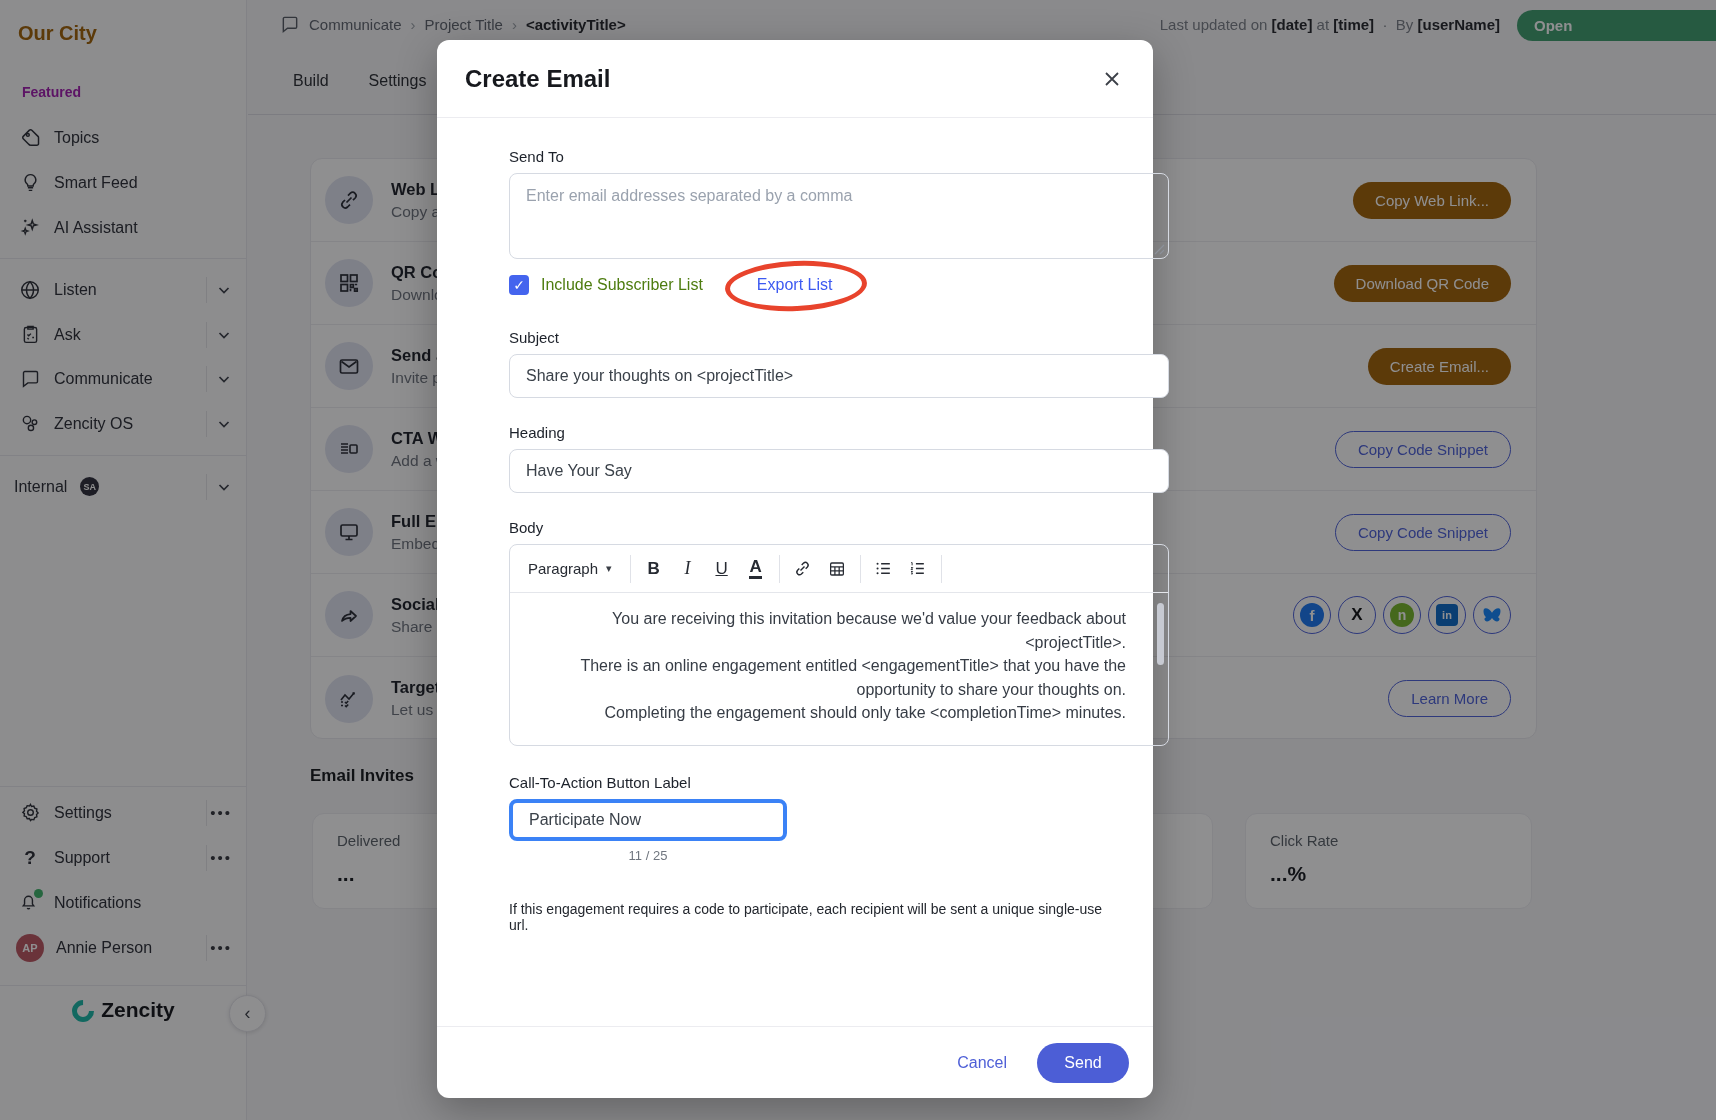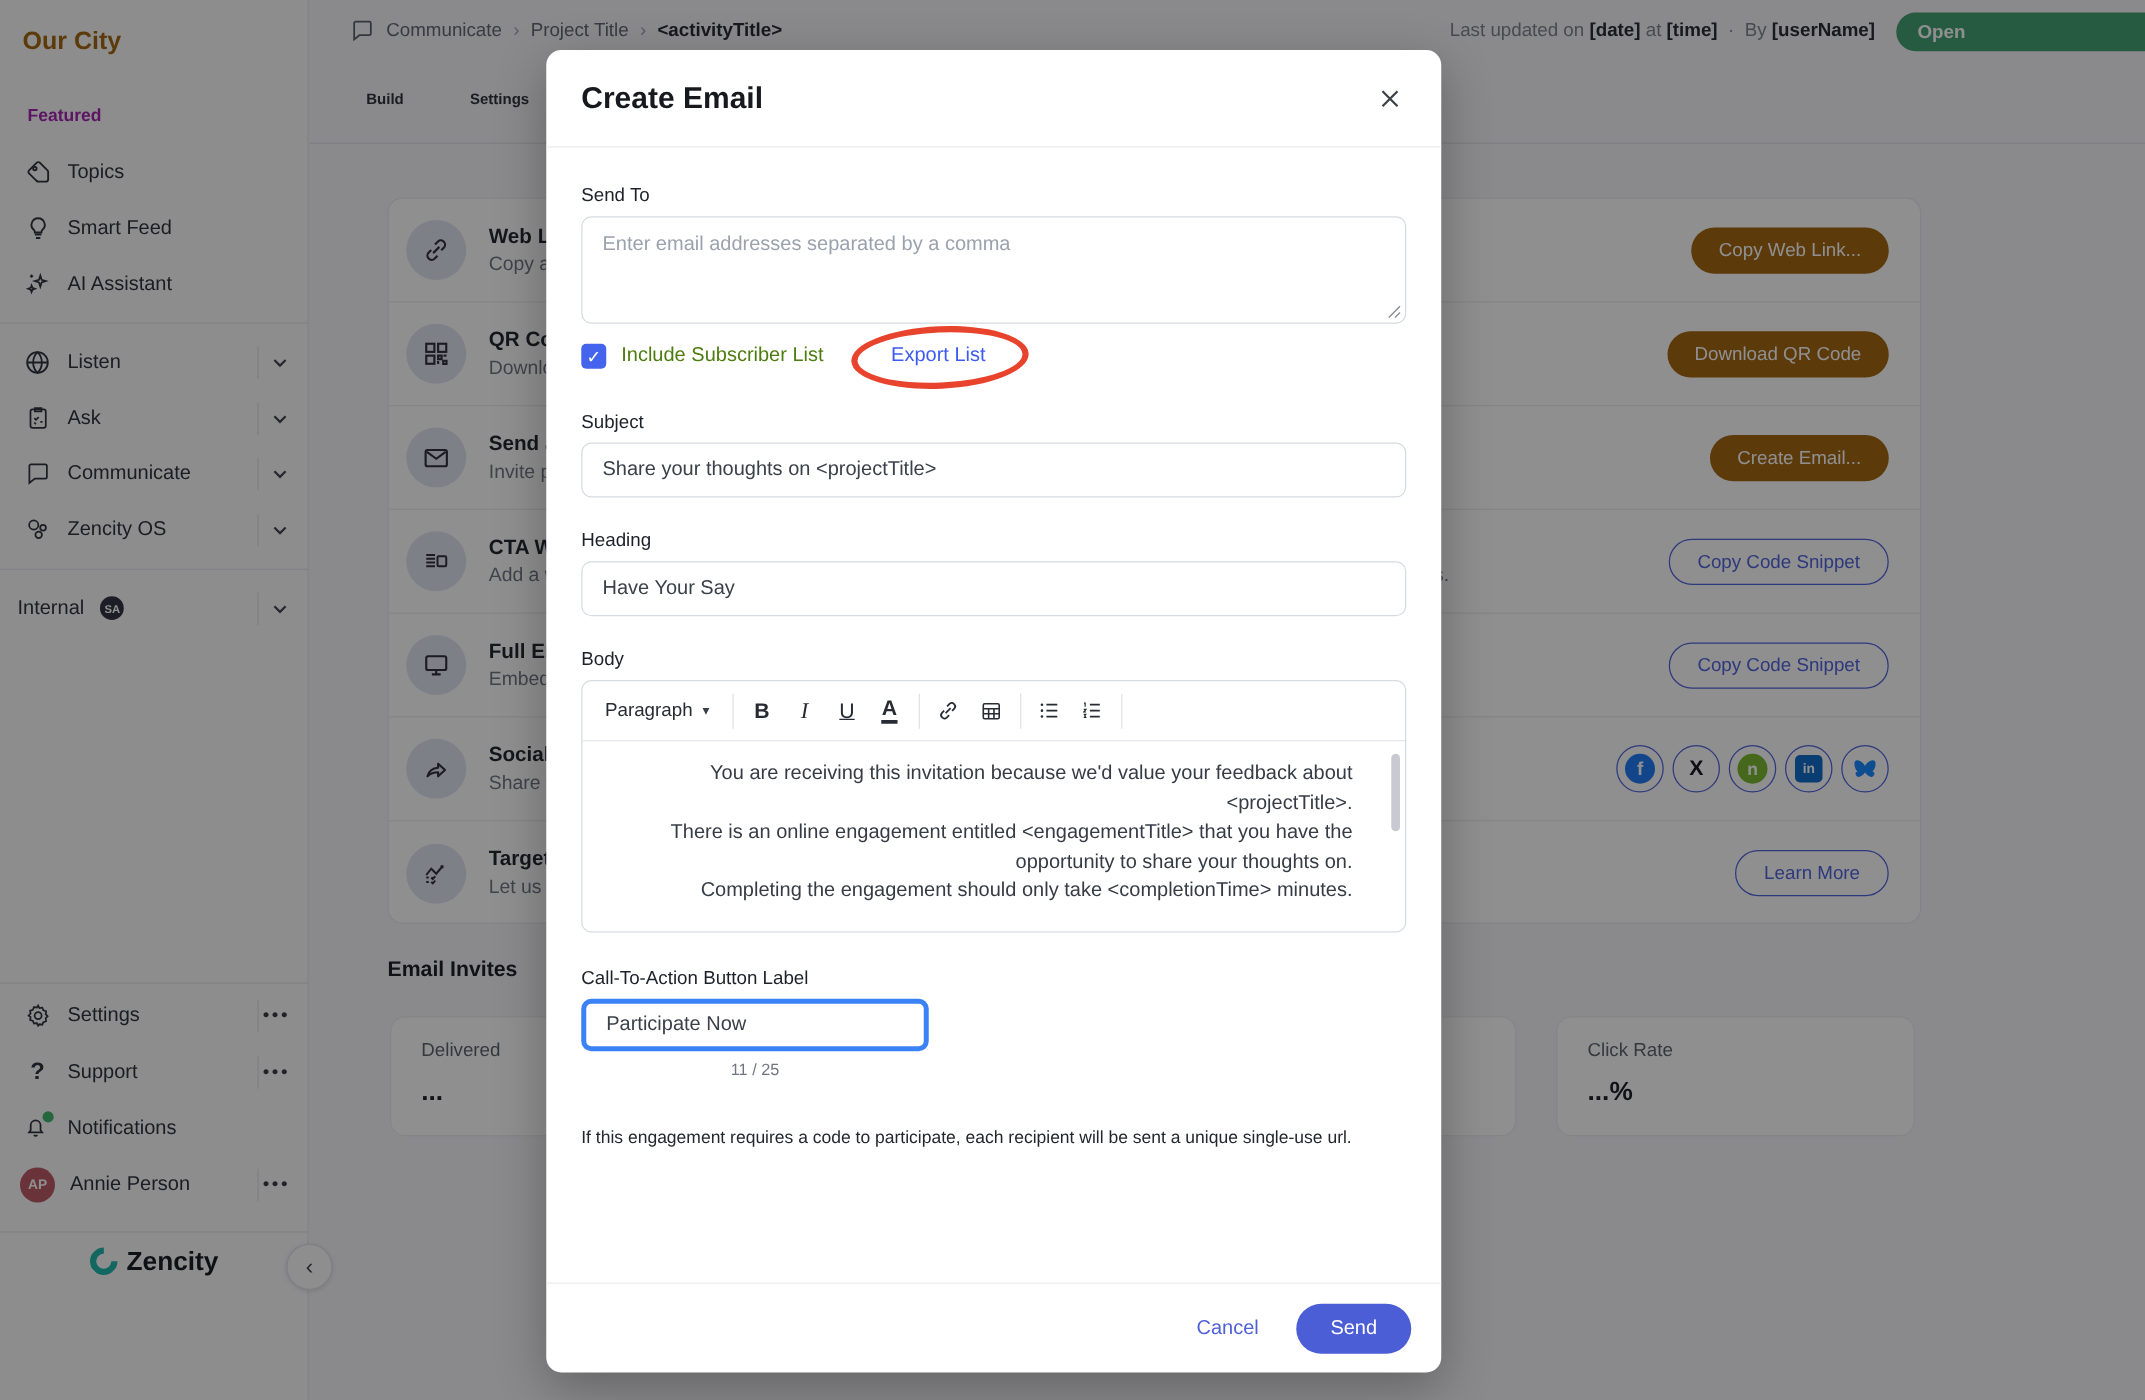--- a/index.html
+++ b/index.html
@@ -42,7 +42,7 @@
   .updated b { color:#23262c; font-weight:bold; }
   .status-badge { position:absolute; left:1269px; top:10px; width:230px; height:31px; border-radius:16px;
     background:#3e9d6e; color:#fff; font-size:15px; font-weight:bold; display:flex; align-items:center; padding-left:17px; }
-  .tabs { position:absolute; left:45px; top:72px; display:flex; gap:53px; font-size:12px; color:#2a2d33;font-weight:bold; }
+  .tabs { position:absolute; left:45px; top:72px; display:flex; gap:40px; font-size:16px; color:#2a2d33; }
   .tab { cursor:pointer; }
   .content-topline { position:absolute; left:0; right:0; top:114px; height:1px; background:#dddde3; }
 

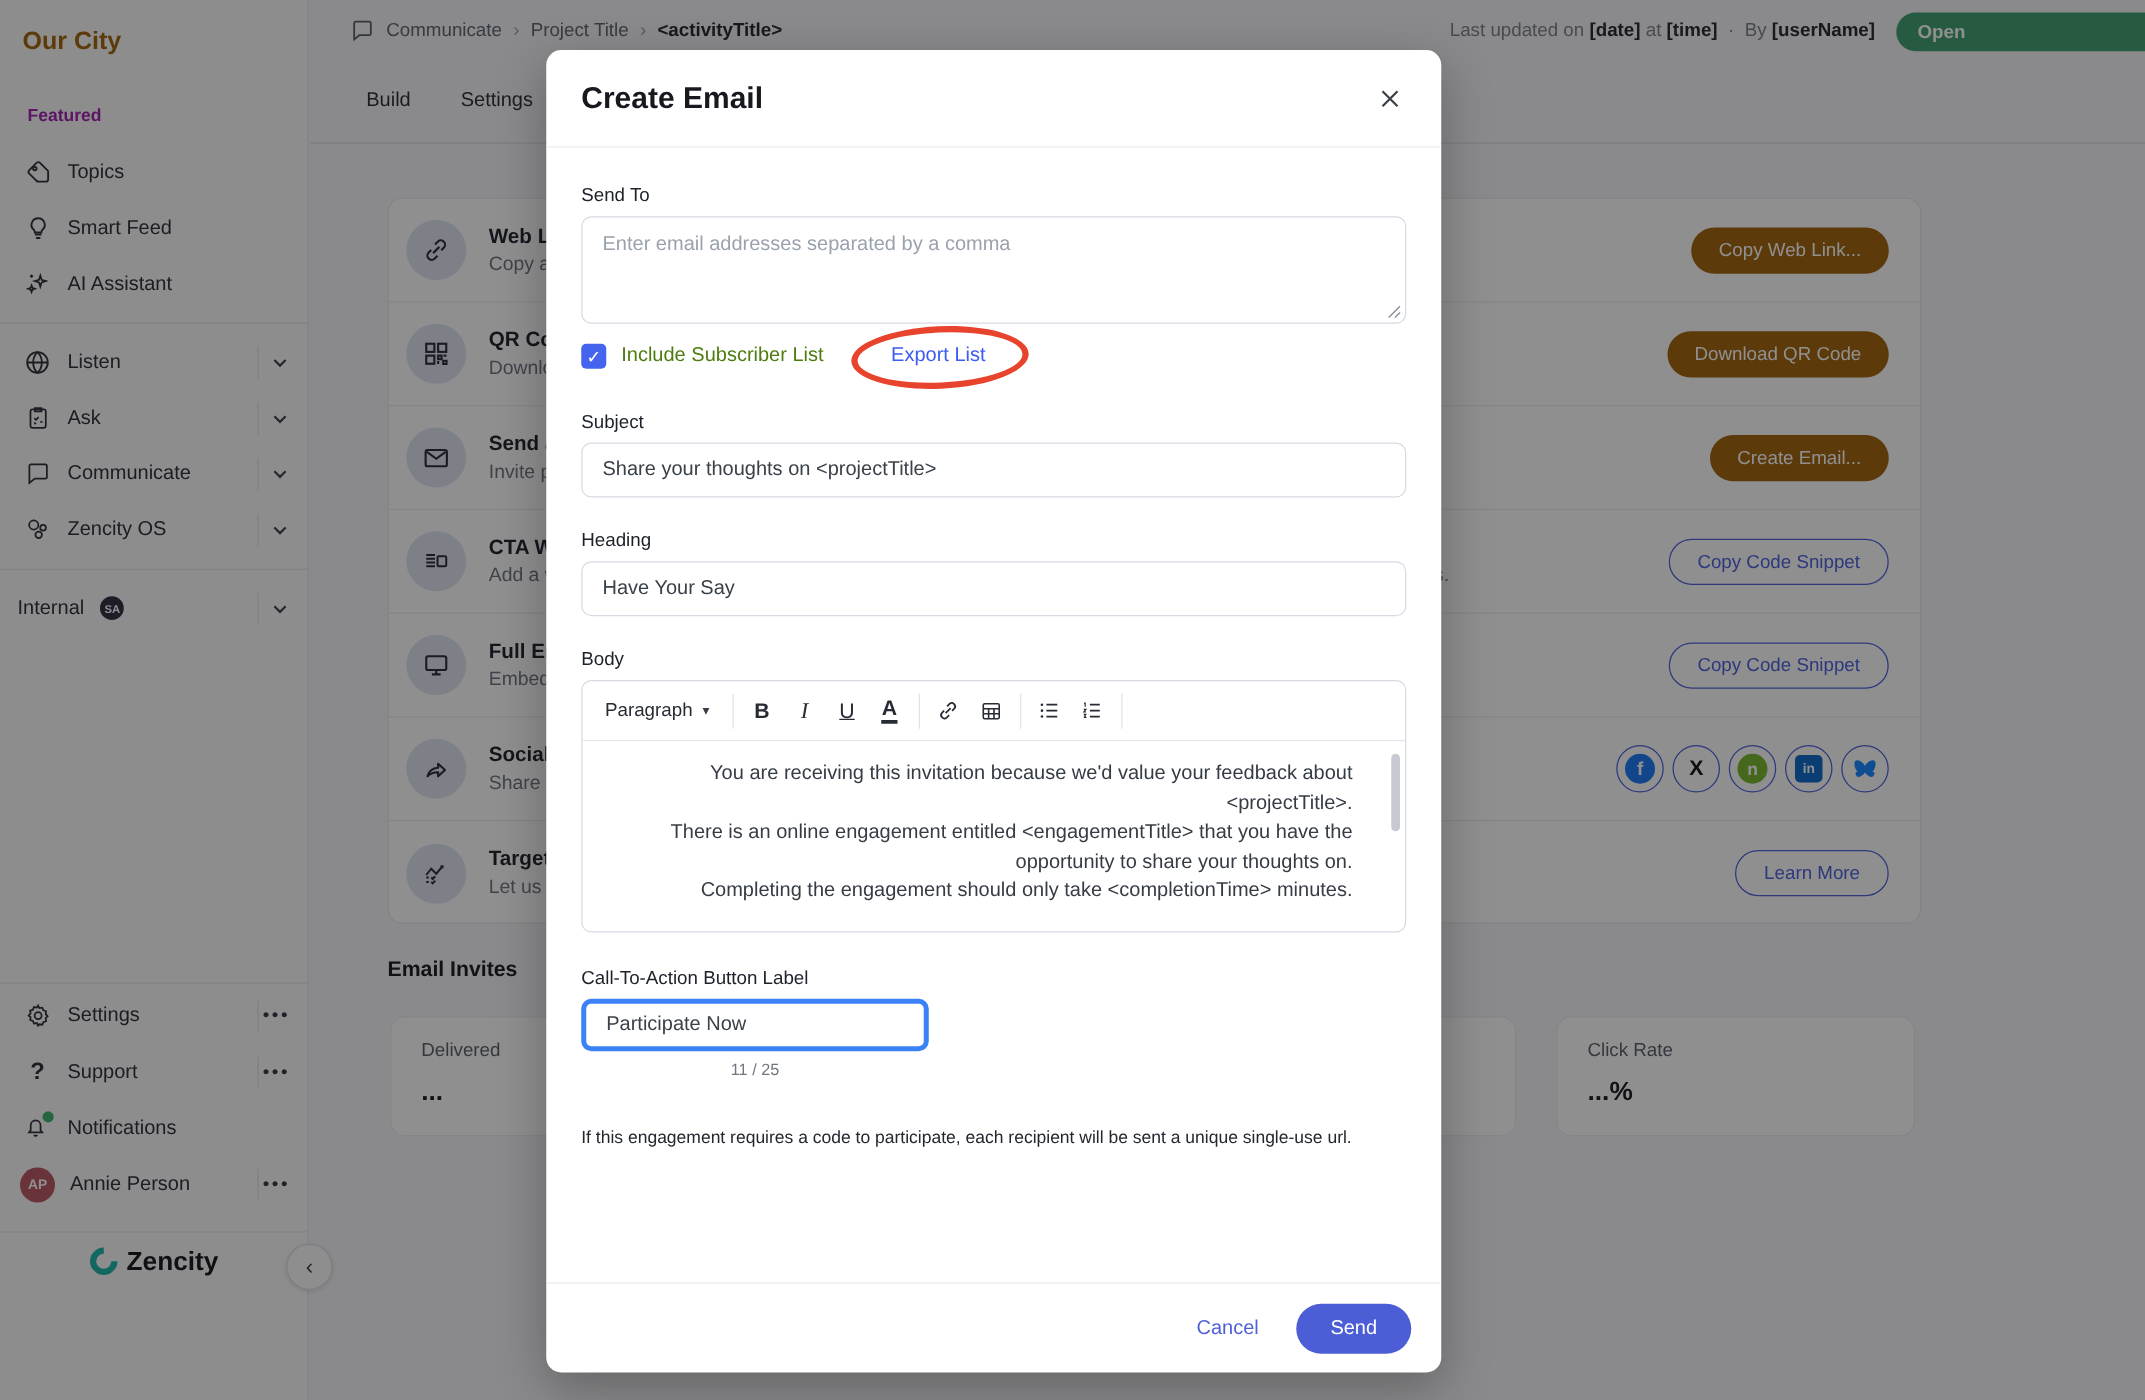--- a/index.html
+++ b/index.html
@@ -88,7 +88,7 @@
     padding:0 28px; border-bottom:1px solid #ececf0; }
   .m-title { font-size:24px; font-weight:bold; color:#17191e; }
   .m-close { width:26px; height:26px; color:#3c4048; cursor:pointer; display:flex; align-items:center; justify-content:center; }
-  .m-body { flex:1; padding:30px 28px 0; }
+  .m-body { flex:1; padding:30px 28px 0;margin-left:44px; }
   .f-label { font-size:15px; color:#1c212a; margin-bottom:8px; }
   .send-to-area { position:relative; width:660px; height:86px; border:1px solid #d6dae2; border-radius:8px; }
   .send-to-area textarea { width:100%; height:100%; border:none; outline:none; resize:none; border-radius:8px;

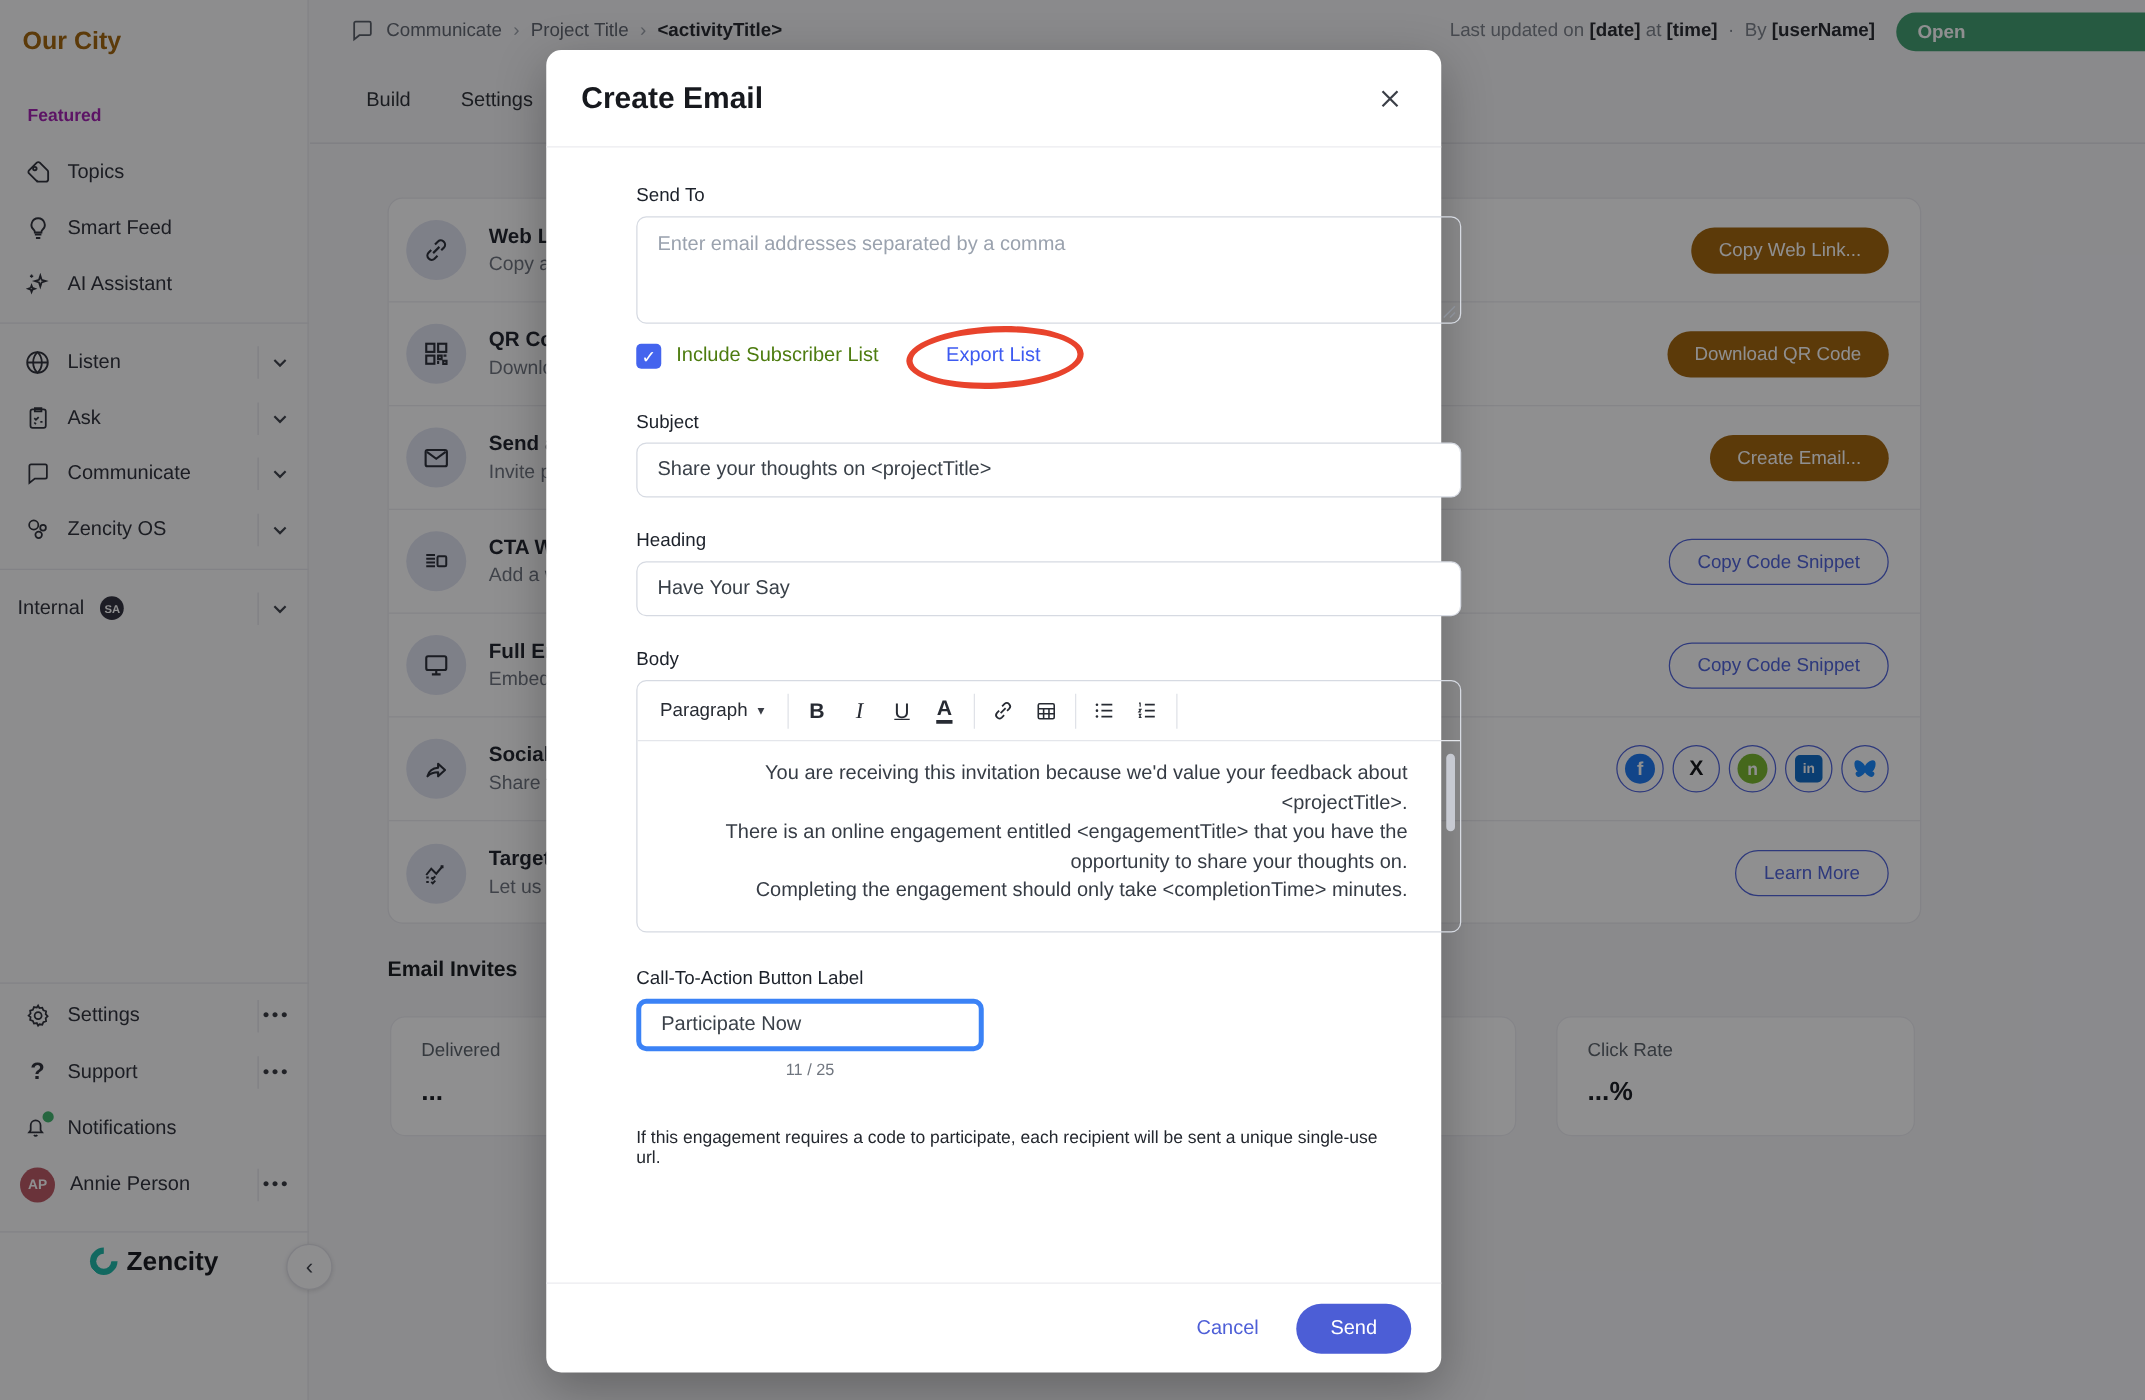--- a/index.html
+++ b/index.html
@@ -25,7 +25,7 @@
   .green-dot { position:absolute; right:-1px; top:-2px; width:9px; height:9px; border-radius:50%; background:#3db46a; }
   .avatar { width:28px; height:28px; border-radius:50%; background:#bb5560; color:#fff; font-size:11px; font-weight:bold;
     display:flex; align-items:center; justify-content:center; margin-left:16px; flex:0 0 28px; }
-  .zlogo { position:absolute; left:0; top:998px; width:247px; display:flex; align-items:flex-start; justify-content:center; gap:7px; }
+  .zlogo { position:absolute; left:0; top:998px; width:247px; display:flex; align-items:flex-end; justify-content:center; gap:7px; }
   .zlogo-mark { width:22px; height:22px; border-radius:50%; border:5px solid #19b8a6; border-top-color:transparent; transform:rotate(45deg); }
   .zlogo-text { font-size:21px; font-weight:bold; color:#14161a; }
   .collapse-btn { position:absolute; left:229px; top:995px; width:37px; height:37px; border-radius:50%;

